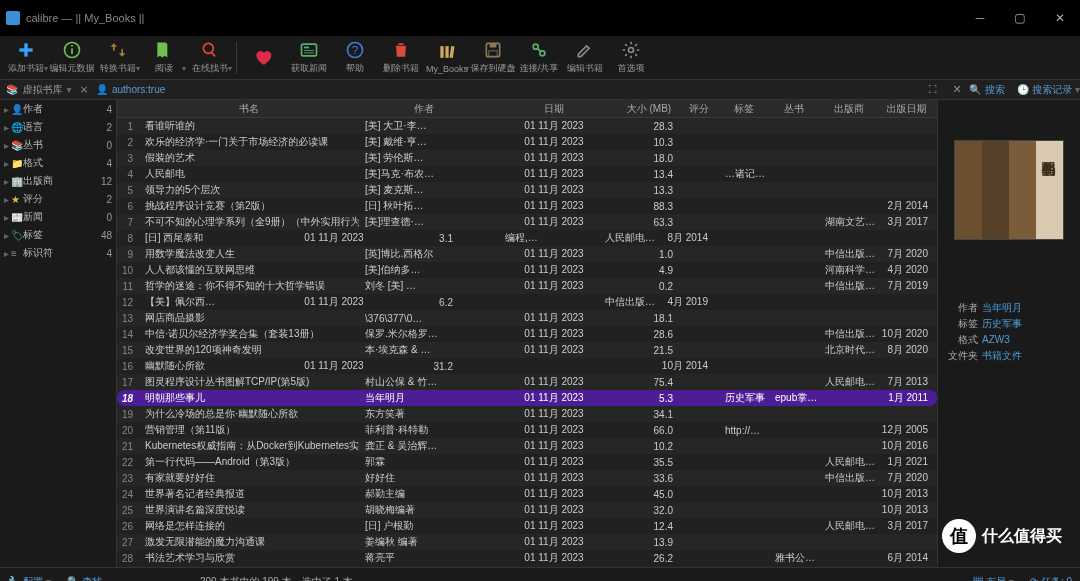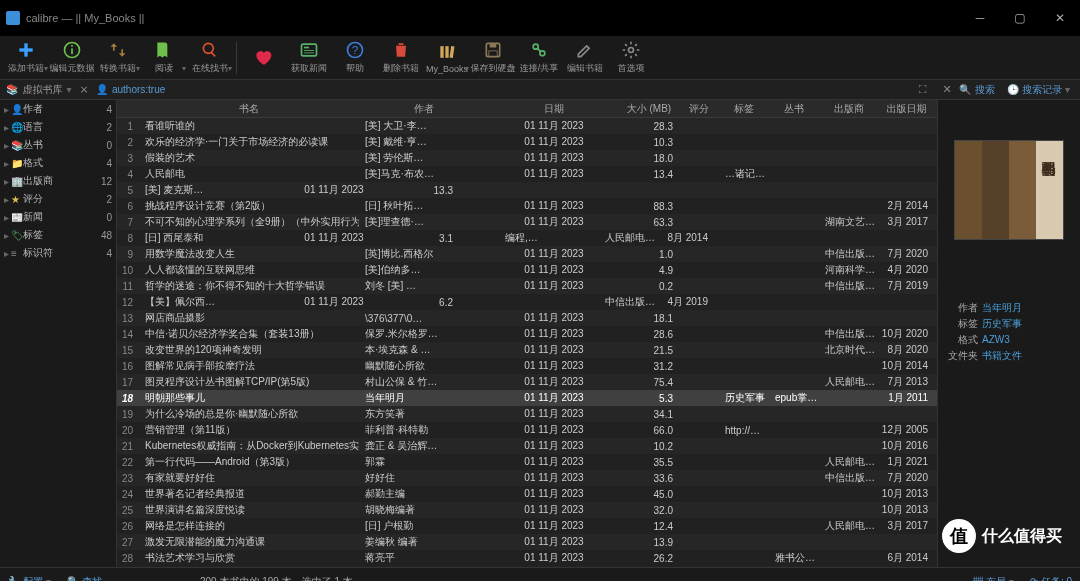--- a/index.html
+++ b/index.html
@@ -17,7 +17,7 @@
 .subbar .vlib { color:#999; font-size:10px; display:flex; align-items:center; gap:4px; }
 .subbar .authors { color:#5b9bd5; font-size:10px; }
 .subbar .spacer { flex:1; }
-.subbar .rightlinks { display:flex; gap:12px; padding-right:10px; }
+.subbar .rightlinks { display:flex; gap:12px; }
 .subbar .rightlinks span { color:#5b9bd5; font-size:10px; cursor:pointer; }
 .main { display:flex; height:467px; }
 .sidebar { width:117px; background:#1a1a1a; border-right:1px solid #333; }

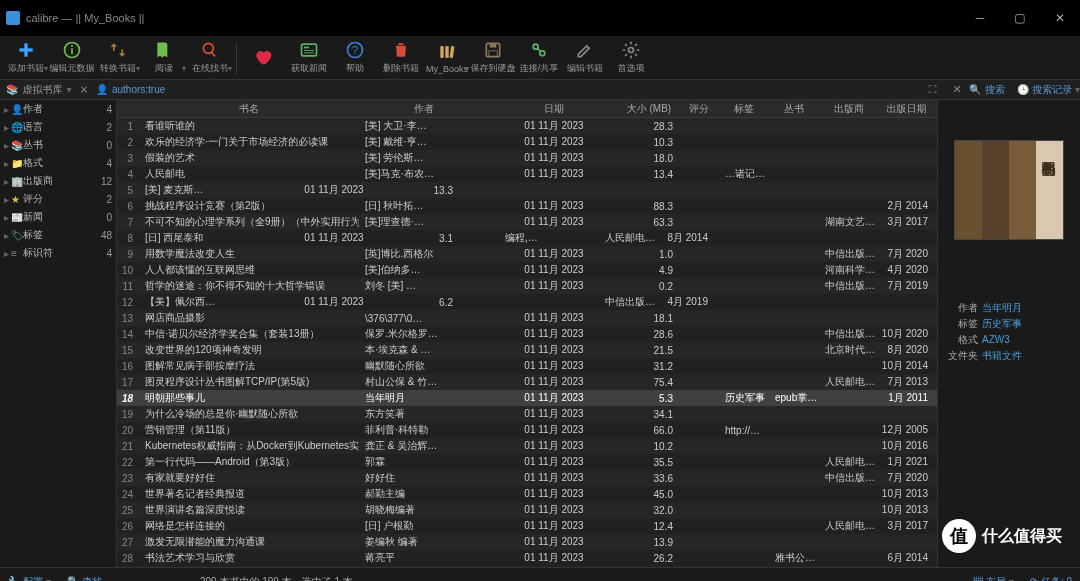--- a/index.html
+++ b/index.html
@@ -348,6 +348,7 @@
         </div>
         <div class="row">
           <div class="c-idx">5</div>
+          <div class="c-title">领导力的5个层次</div>
           <div class="c-author">[美] 麦克斯…</div>
           <div class="c-date" style="justify-content:center">01 11月 2023</div>
           <div class="c-size">13.3</div>

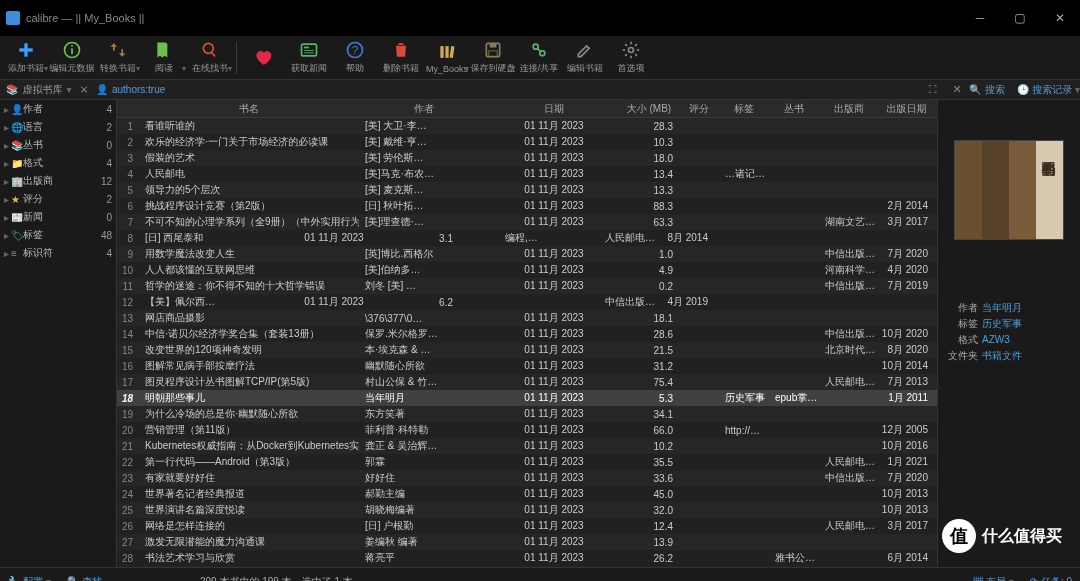--- a/index.html
+++ b/index.html
@@ -478,7 +478,6 @@
         </div>
         <div class="row">
           <div class="c-idx">16</div>
-          <div class="c-title">图解常见病手部按摩疗法</div>
           <div class="c-author">幽默随心所欲</div>
           <div class="c-date" style="justify-content:center">01 11月 2023</div>
           <div class="c-size">31.2</div>

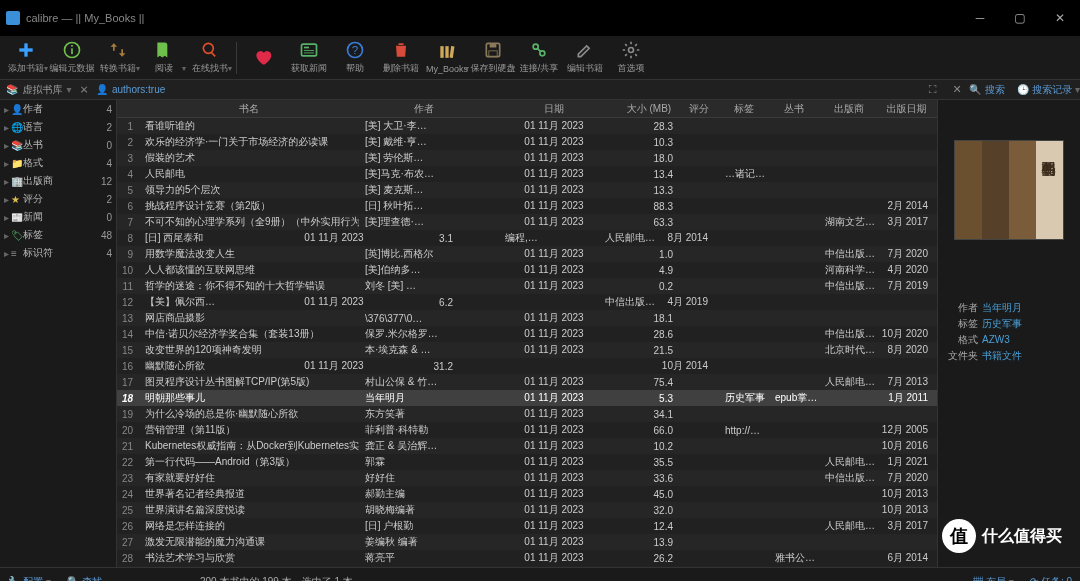--- a/index.html
+++ b/index.html
@@ -39,7 +39,7 @@
 .row { display:flex; height:16px; color:#ccc; }
 .row:nth-child(odd) { background:#262626; }
 .row:nth-child(even) { background:#212121; }
-.row.sel { background:#404040; color:#fff; }
+.row.sel { background:#4c1d95; color:#fff;border-radius:7px; }
 .row.sel .c-idx { color:#fff; font-weight:bold; font-style:italic; }
 .hdr div { color:#aaa; justify-content:center; }
 .coverpane { width:143px; background:#1a1a1a; border-left:1px solid #333; padding:10px 6px; display:flex; flex-direction:column; align-items:center; }

